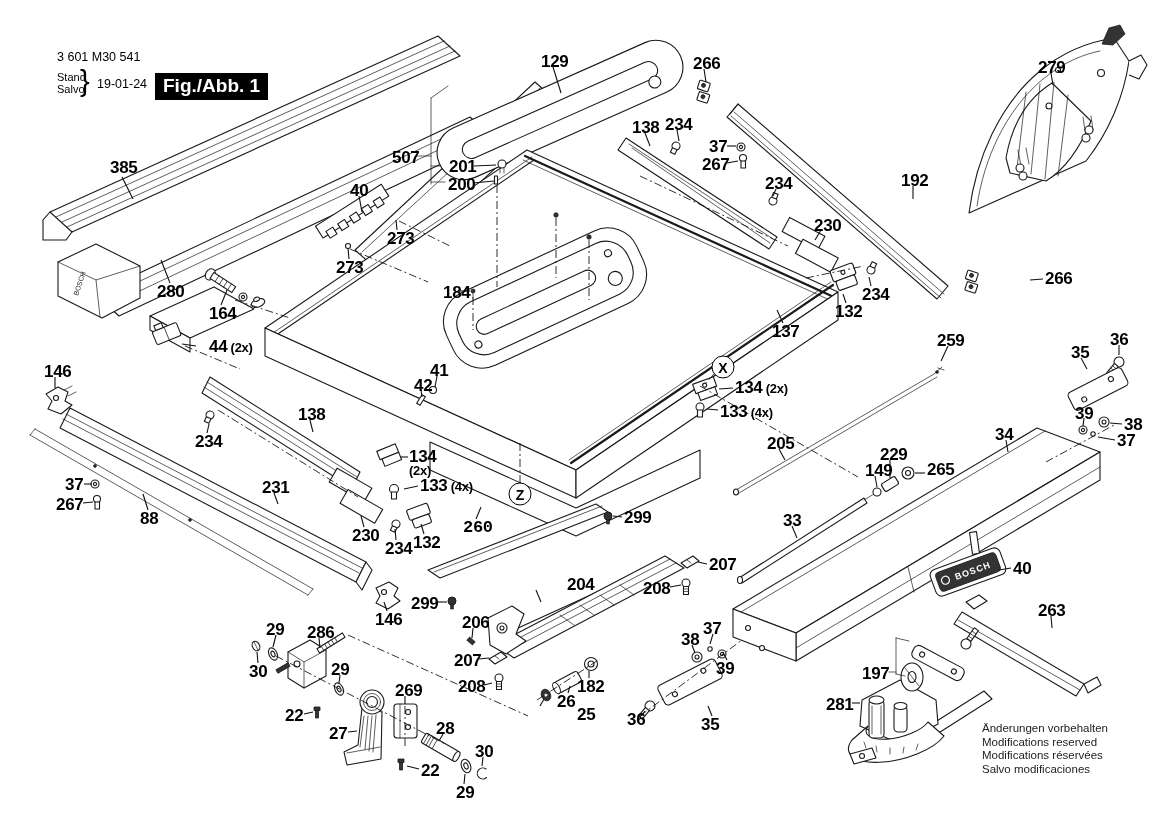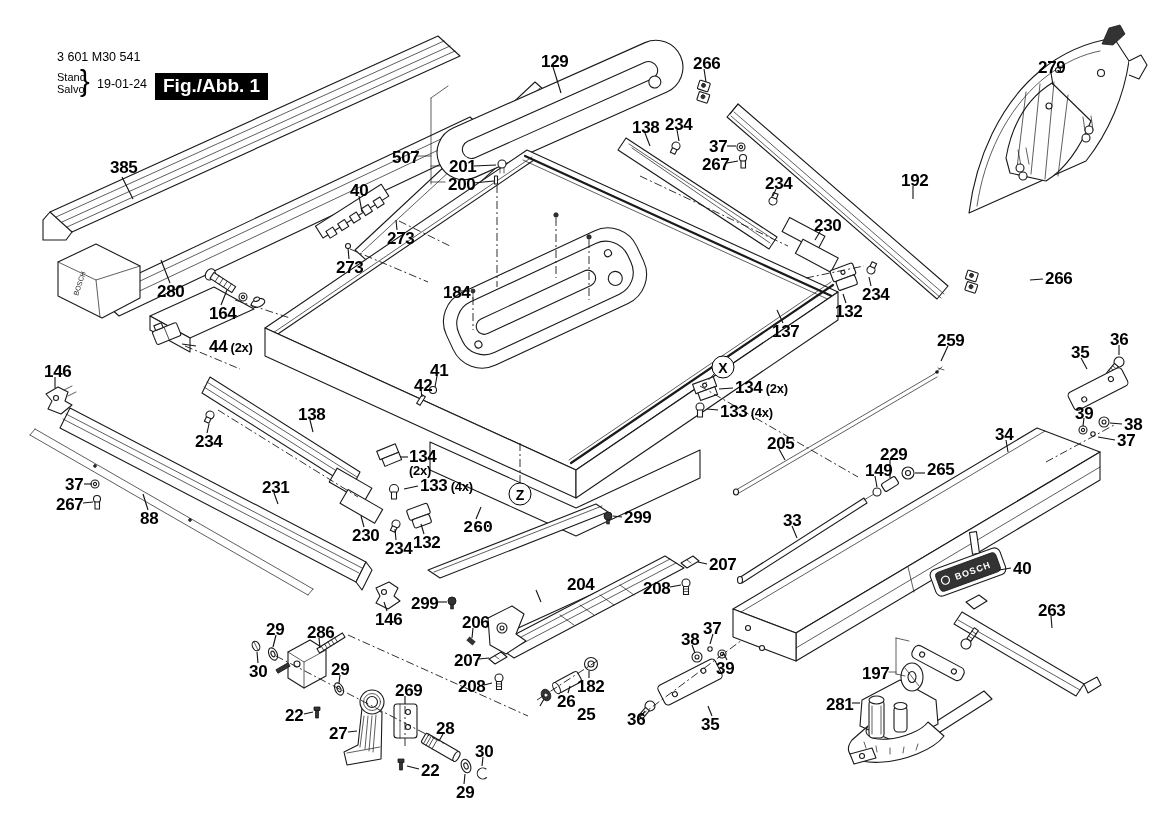--- a/index.html
+++ b/index.html
@@ -675,6 +675,12 @@
   <div id="hdr-date">19-01-24</div>
   <div id="fig-box">Fig./Abb. 1</div>
 
+  <div id="footer-notes">
+      <div>Änderungen vorbehalten</div>
+      <div>Modifications reserved</div>
+      <div>Modifications réservées</div>
+      <div>Salvo modificaciones</div>
+    </div>
 </div>
 
 </body></html>

